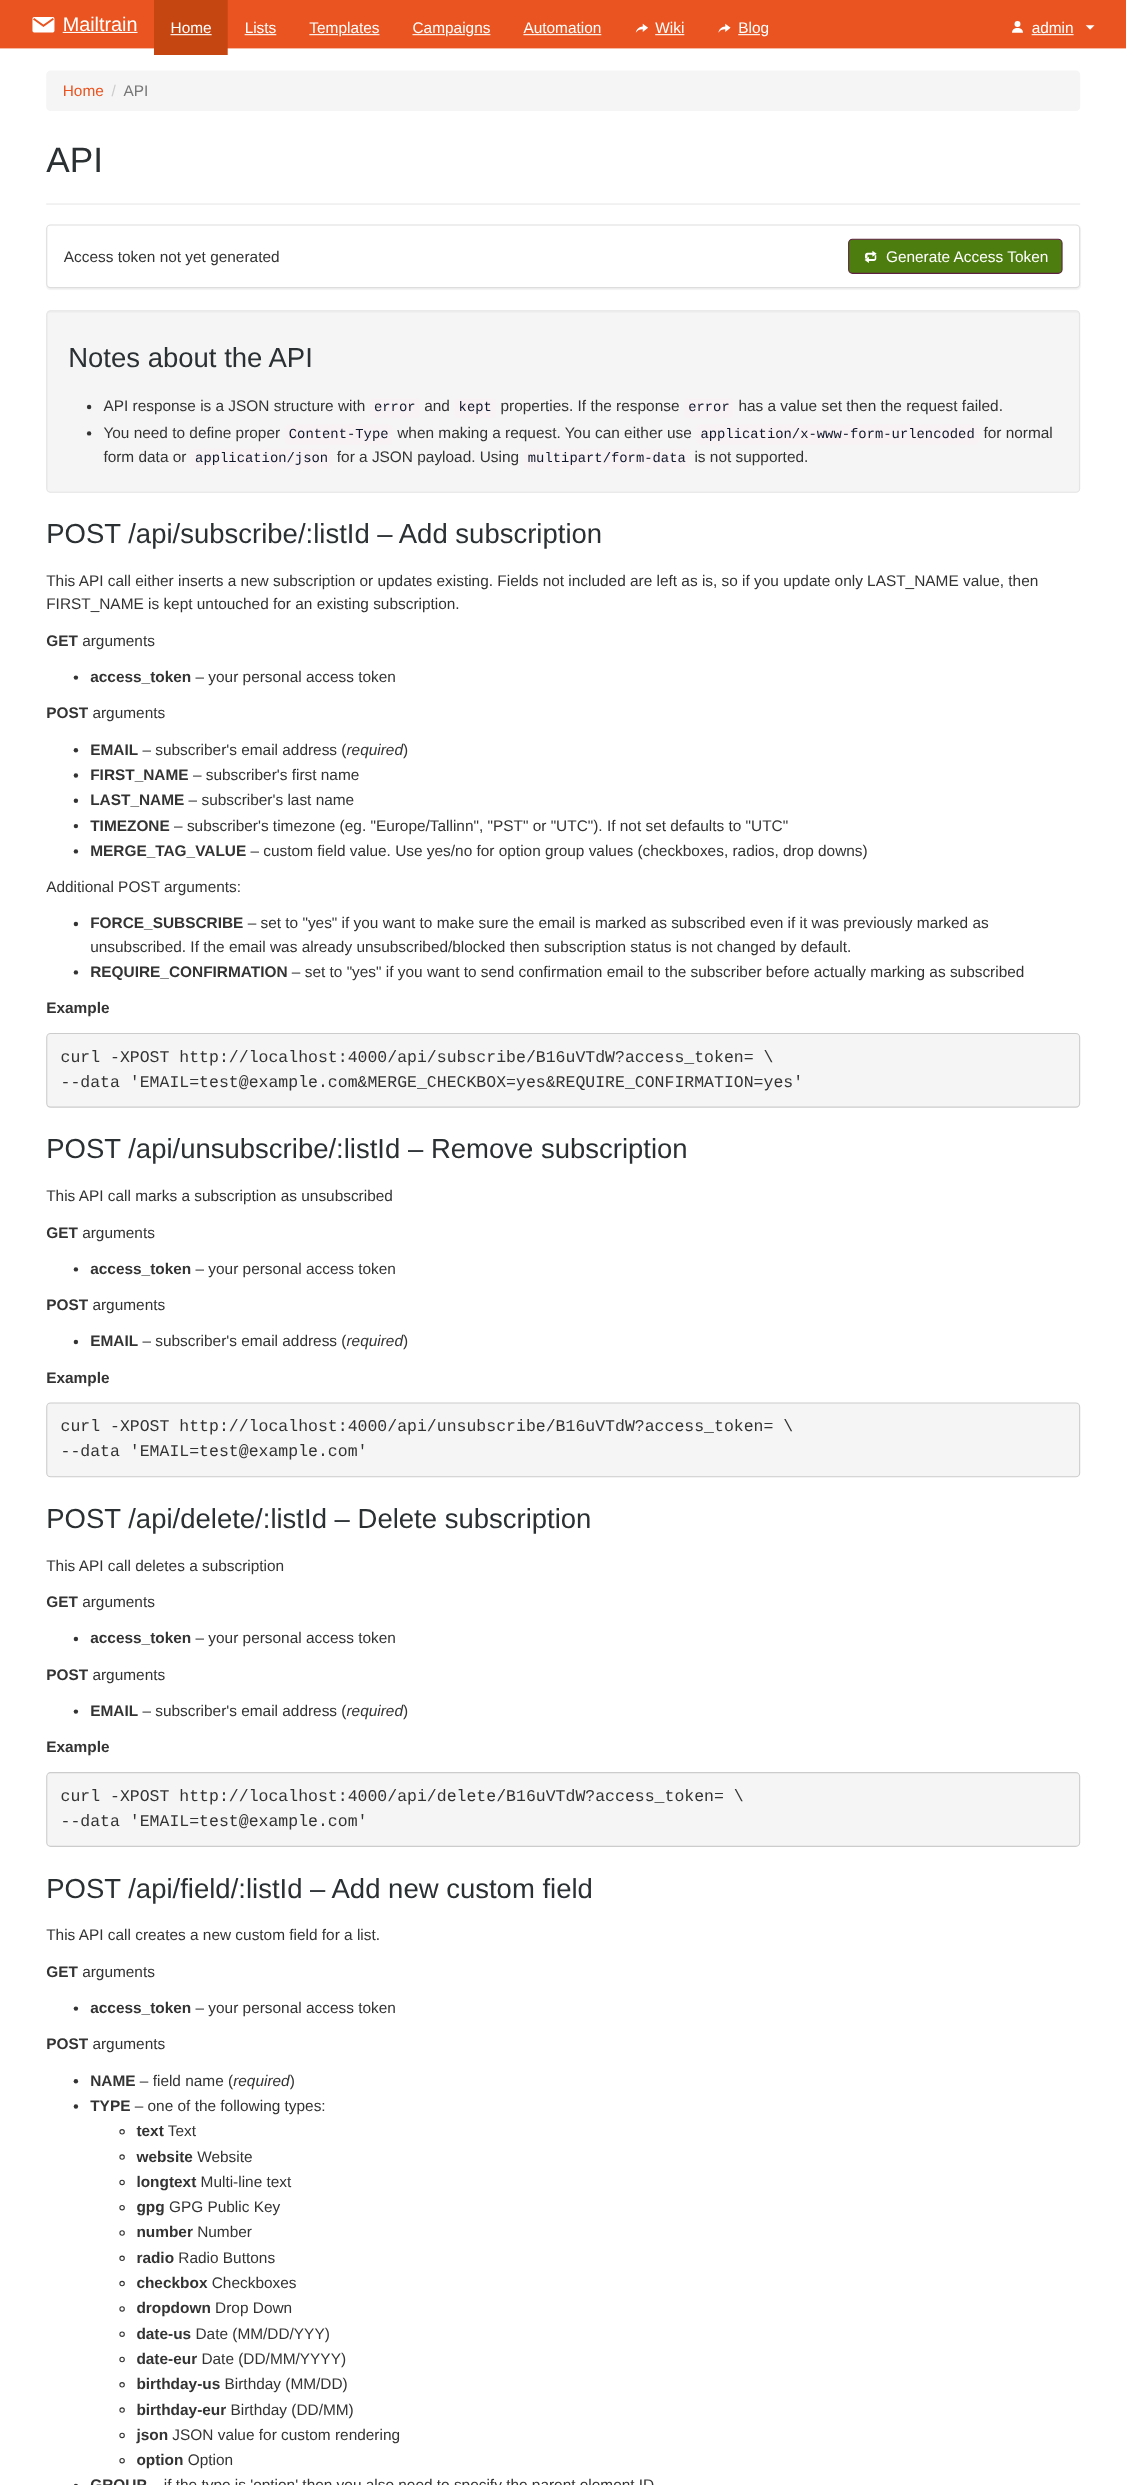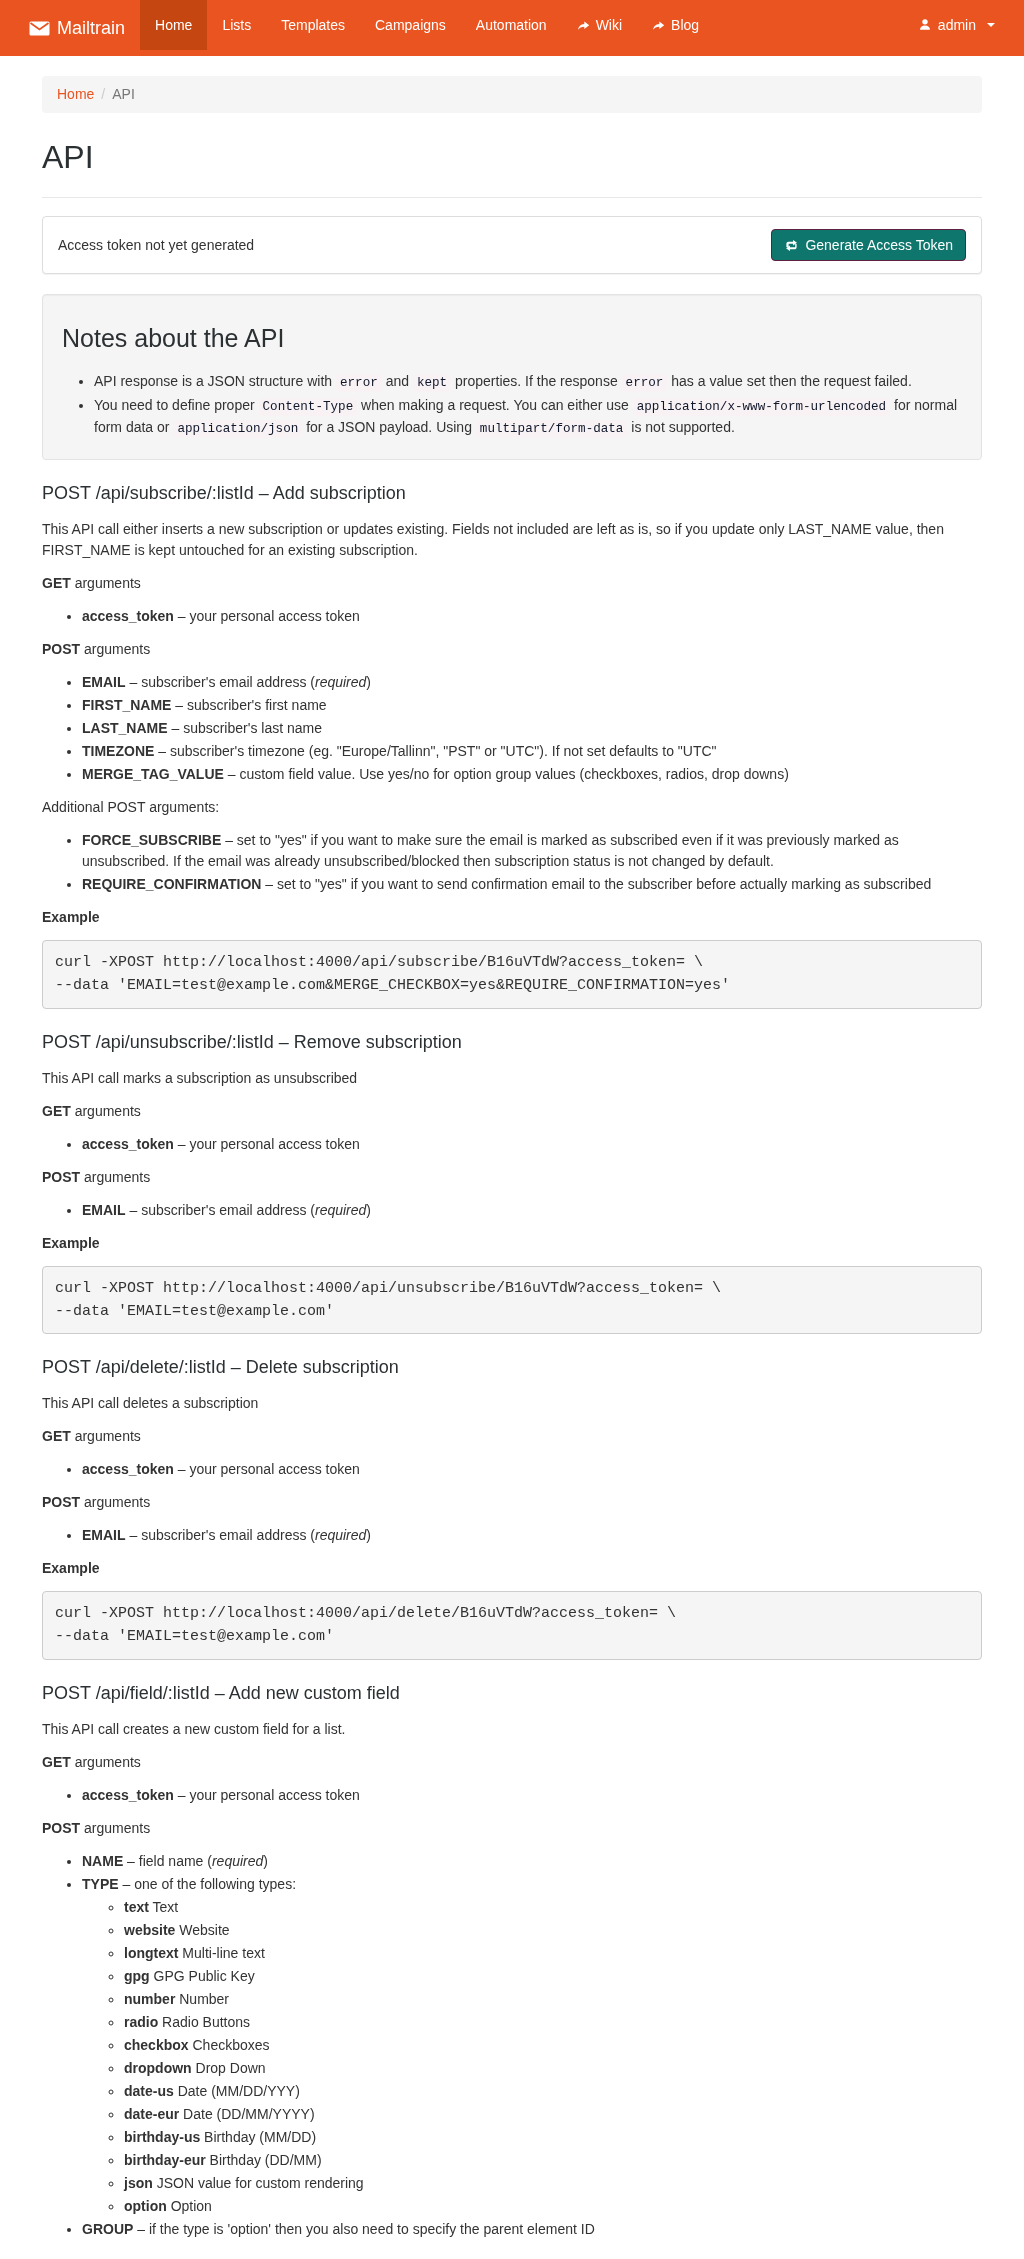--- a/index.html
+++ b/index.html
@@ -10,8 +10,8 @@
   }
   
   .navbar {
-    height: 56px; background: #e95420; display: flex;
-    align-items: stretch; padding: 0 14px; color: #fff;
+    height: 44px; background: #e95420; display: flex;
+    align-items: stretch; padding: 0 14px; color: #fff; text-decoration: underline;
   }
   .brand {
     display: flex; align-items: center; gap: 7px; padding: 0 15px;

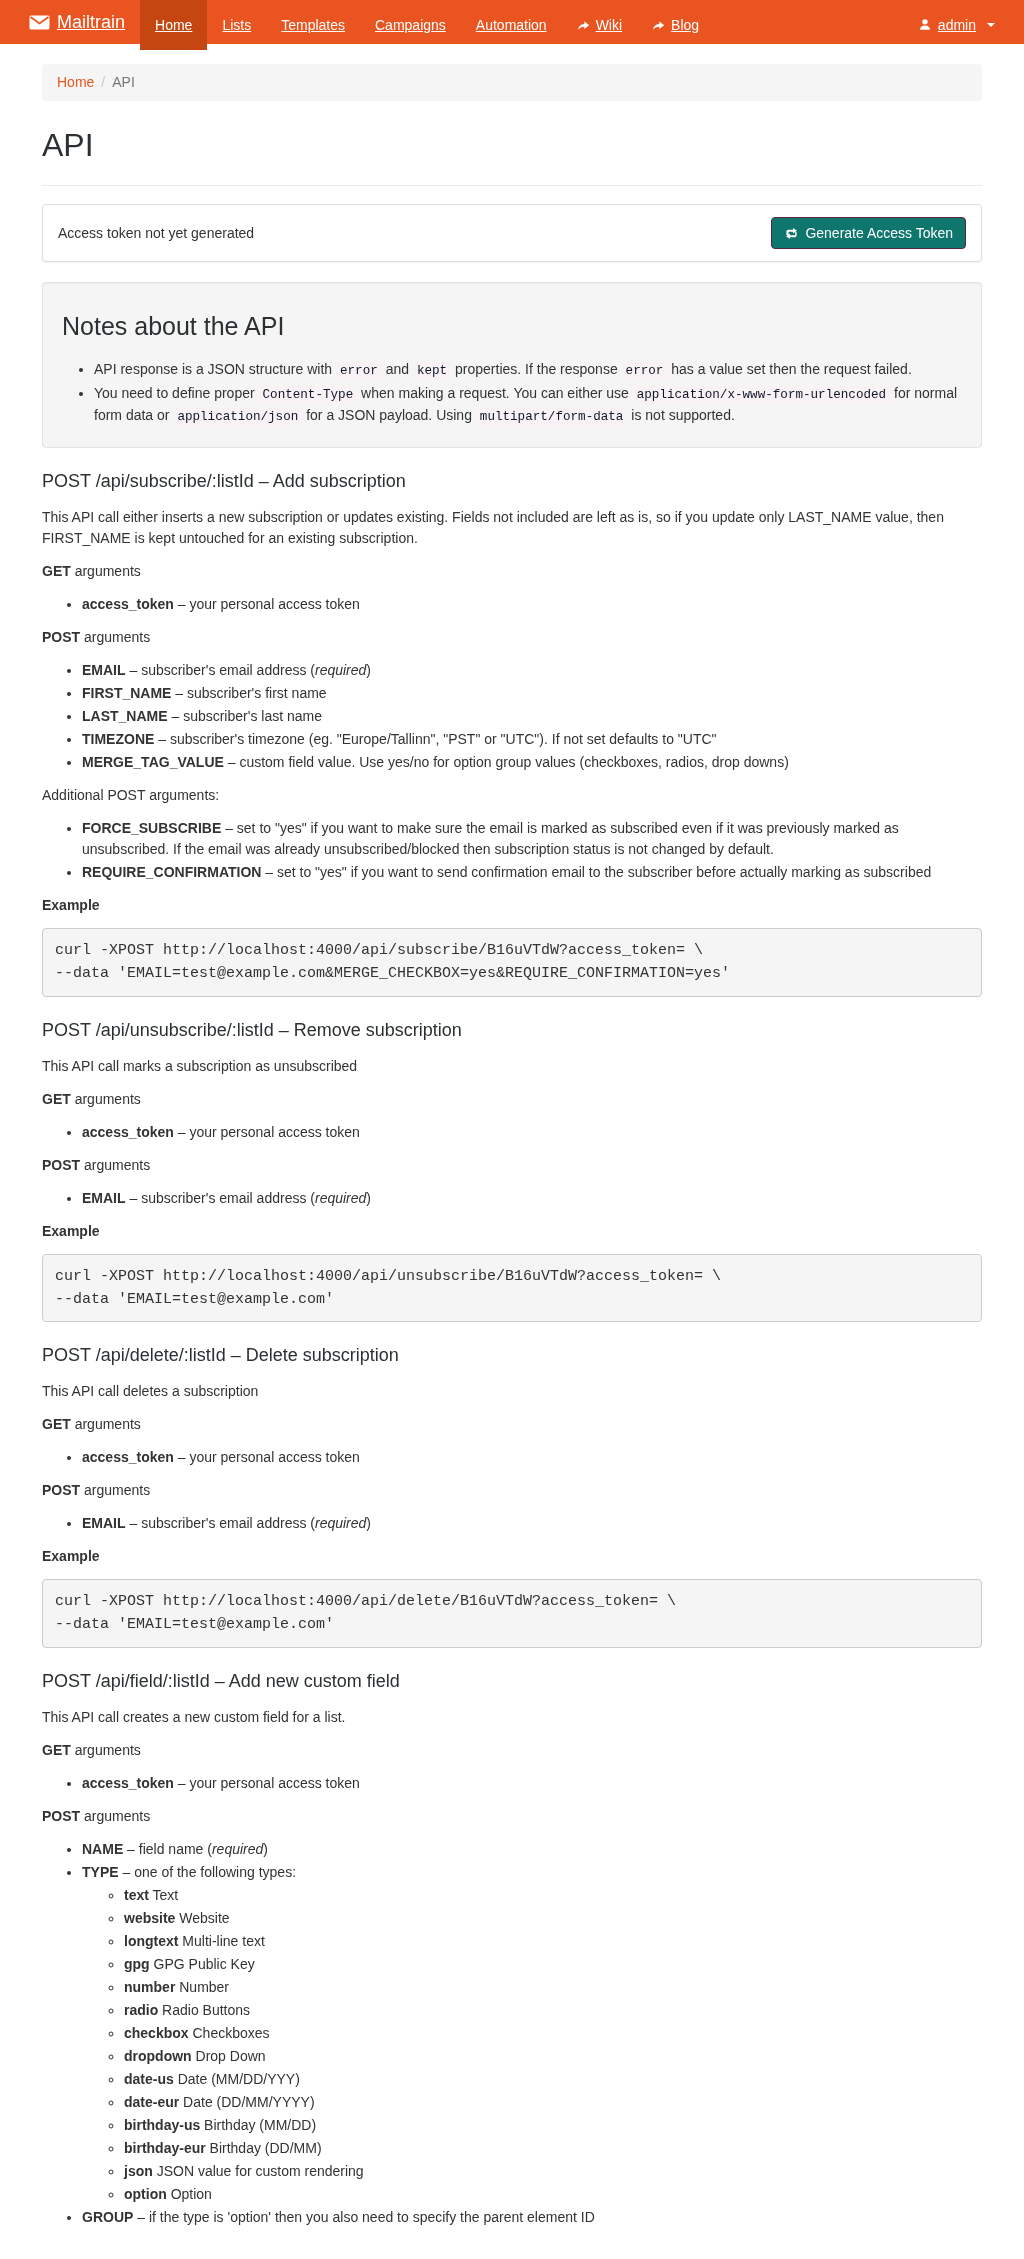--- a/index.html
+++ b/index.html
@@ -49,7 +49,7 @@
     box-shadow: 0 1px 1px rgba(0,0,0,.05);
   }
   .btn-token {
-    background: #0f766e; border: 1px solid #5f2142; color: #fff;
+    background: #4d7c0f; border: 1px solid #5f2142; color: #fff;
     font-size: 14px; padding: 7px 12px; border-radius: 4px;
     display: inline-flex; align-items: center; gap: 6px; cursor: pointer;
     font-family: inherit;

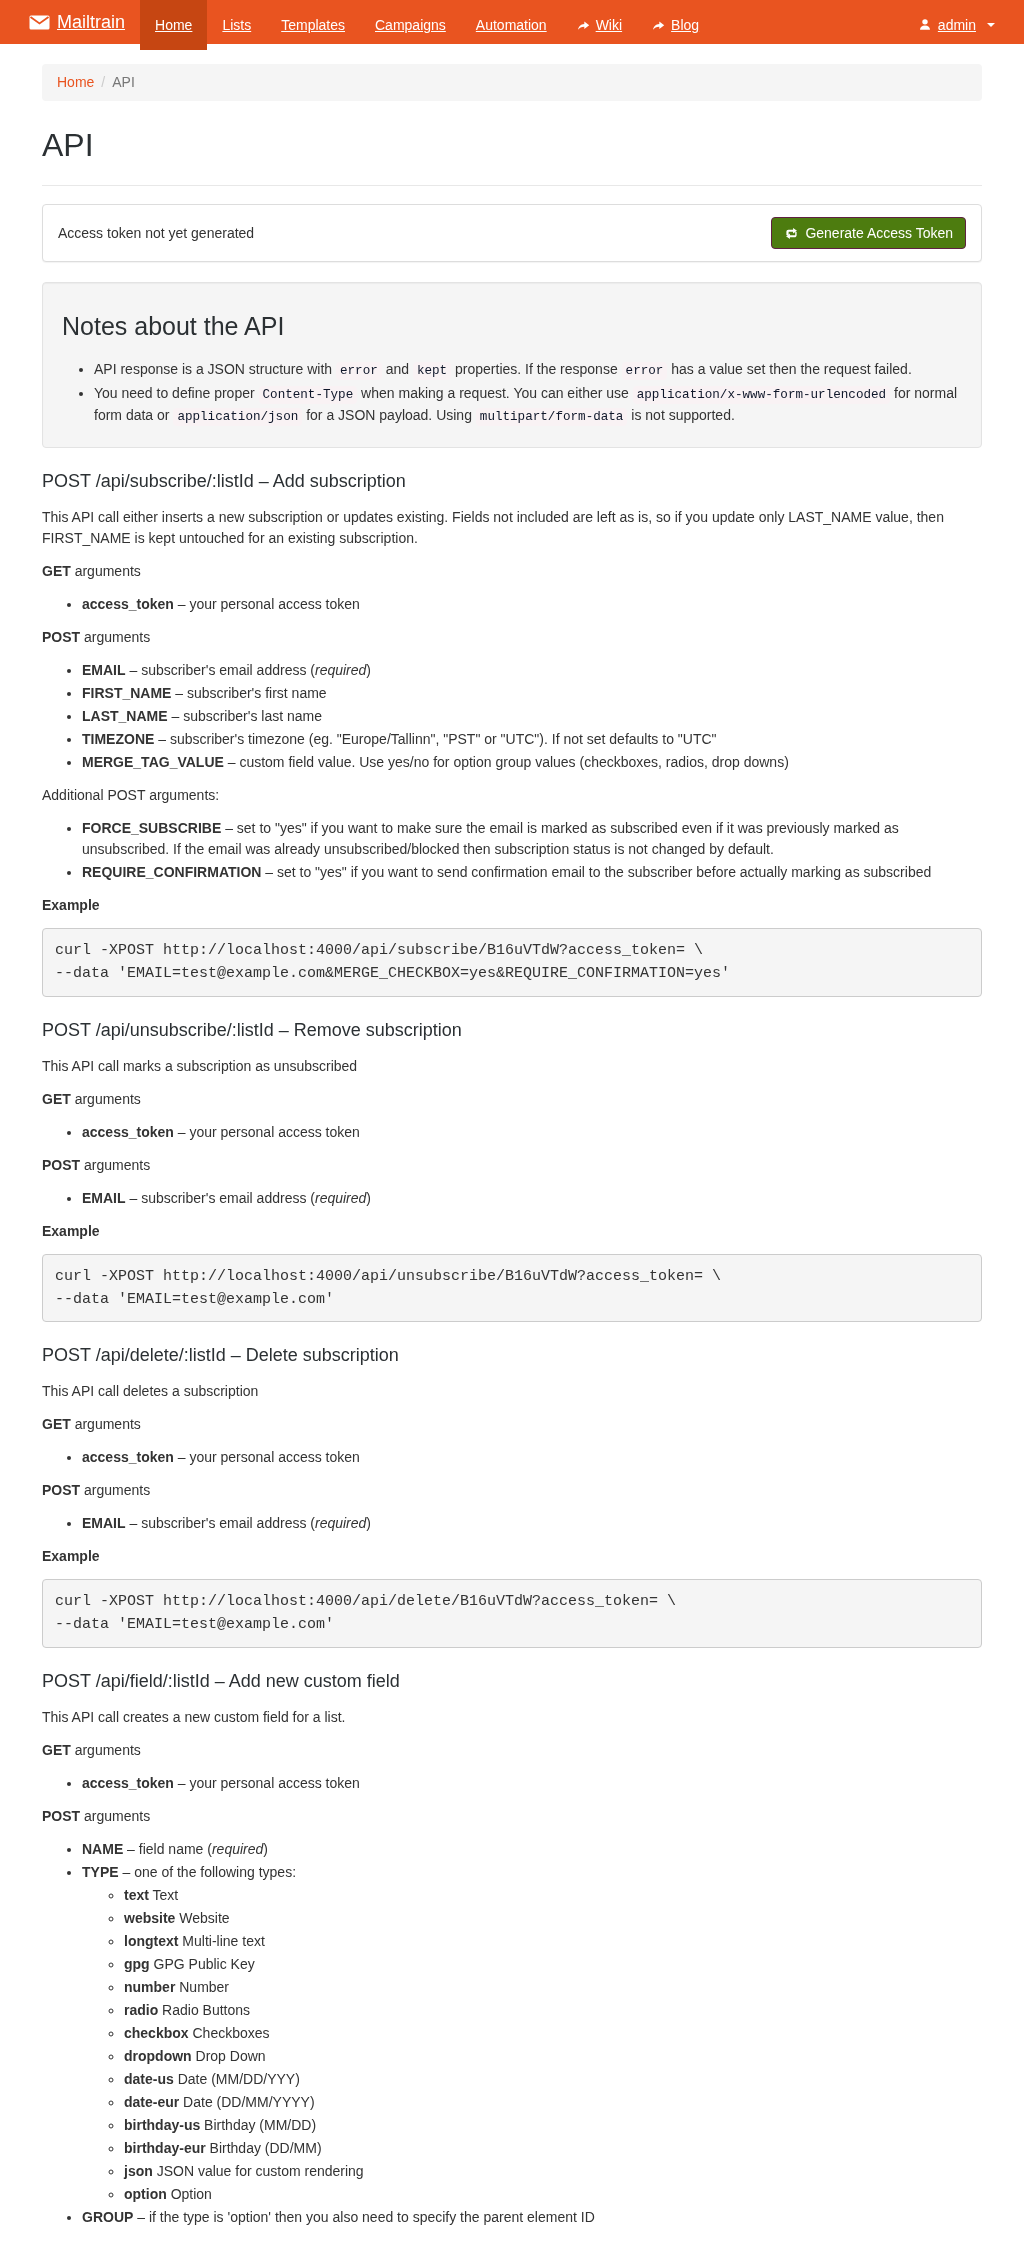--- a/index.html
+++ b/index.html
@@ -69,7 +69,7 @@
     padding: 2px 4px; border-radius: 4px;
   }
   
-  .sec h3 { font-size: 18px; font-weight: 400; color: #2b3033; margin: 20px 0 12px; }
+  .sec h3 { font-size: 25px; font-weight: 400; color: #2b3033; margin: 20px 0 12px; }
   .sec p { margin: 12px 0; }
   .sec ul { margin: 10px 0; padding-left: 40px; }
   .sec li { margin: 2px 0; }

